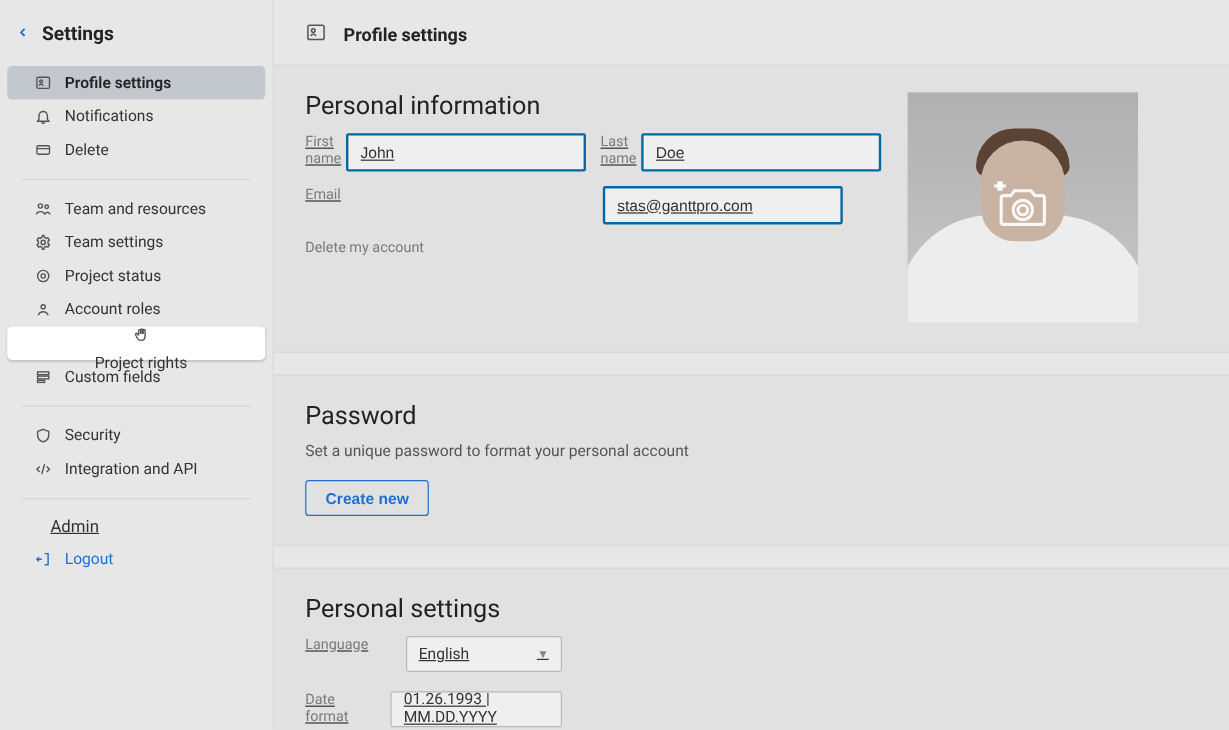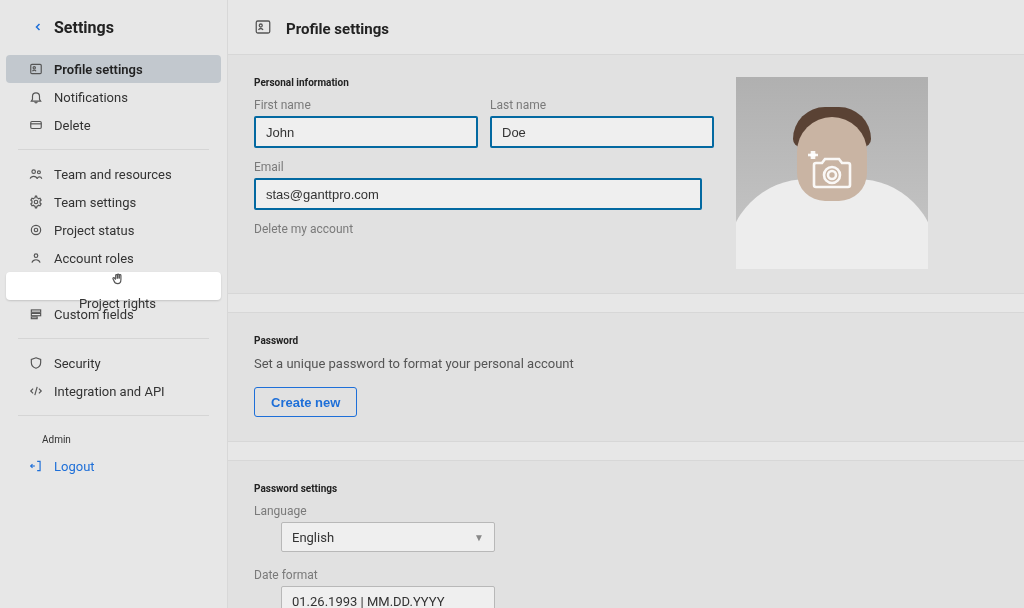--- a/index.html
+++ b/index.html
@@ -25,7 +25,7 @@
   .sidebar-header {
     display: flex;
     gap: 10px;
-    padding: 6px 14px 14px 32px;
+    padding: 6px 14px 14px 13px;
   }
   .sidebar-title {
     font-weight: 700;

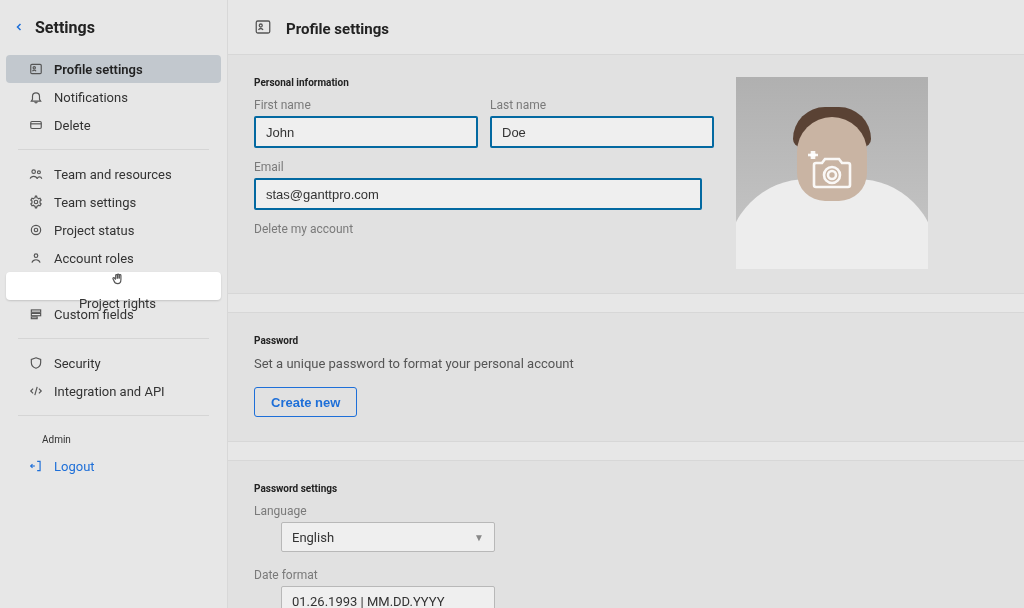--- a/index.html
+++ b/index.html
@@ -95,7 +95,7 @@
     padding: 22px 26px 24px 26px;
     margin-bottom: 18px;
   }
-  .card h2 { font-size: 10px; font-weight: 700; color: #222; margin-bottom: 10px; }
+  .card h2 { font-size: 21px; font-weight: 400; color: #222; margin-bottom: 10px; }
   .section-row { display: flex; gap: 22px; }
   .form-col { flex: 0 0 460px; }
   .avatar-col { flex: 0 0 auto; }

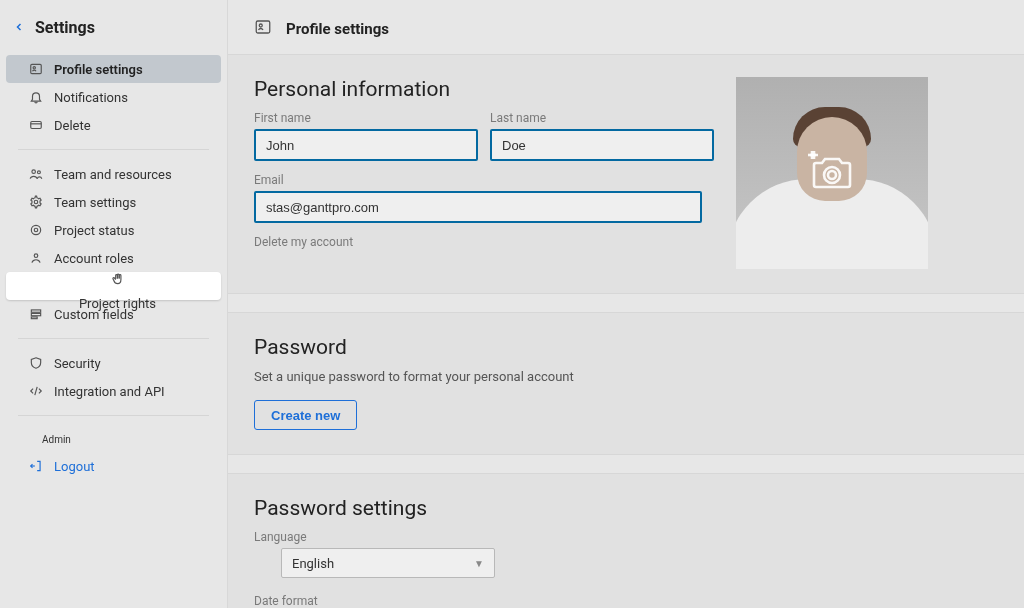--- a/index.html
+++ b/index.html
@@ -101,7 +101,7 @@
   .avatar-col { flex: 0 0 auto; }
 
   .form-grid2 { display: flex; gap: 12px; }
-  .field { display: flex; flex-direction: column; gap: 4px; margin-bottom: 12px; flex:1; }
+  .field { display: flex; flex-direction: row; gap: 4px; margin-bottom: 12px; flex:1;text-decoration:underline; }
   .field label { font-size: 12px; color: #7a7a7a; }
   .input {
     height: 32px;

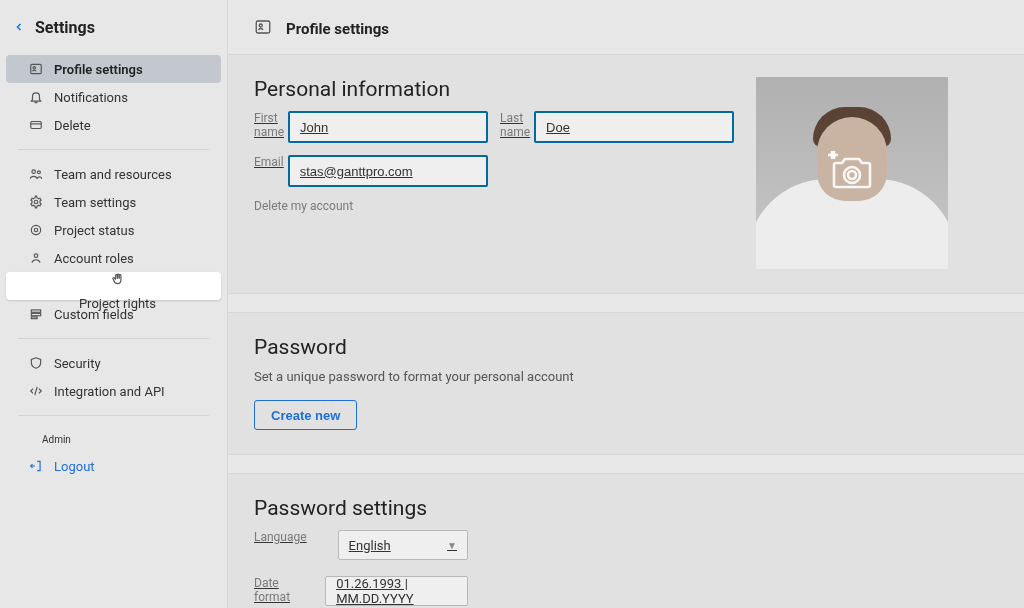--- a/index.html
+++ b/index.html
@@ -345,7 +345,7 @@
               <input class="input" value="Doe" style="">
             </div>
           </div>
-          <div class="field" style="max-width:448px;">
+          <div class="field" style="max-width:448px;justify-content:space-between;">
             <label>Email</label>
             <input class="input" value="stas@ganttpro.com" style="">
           </div>

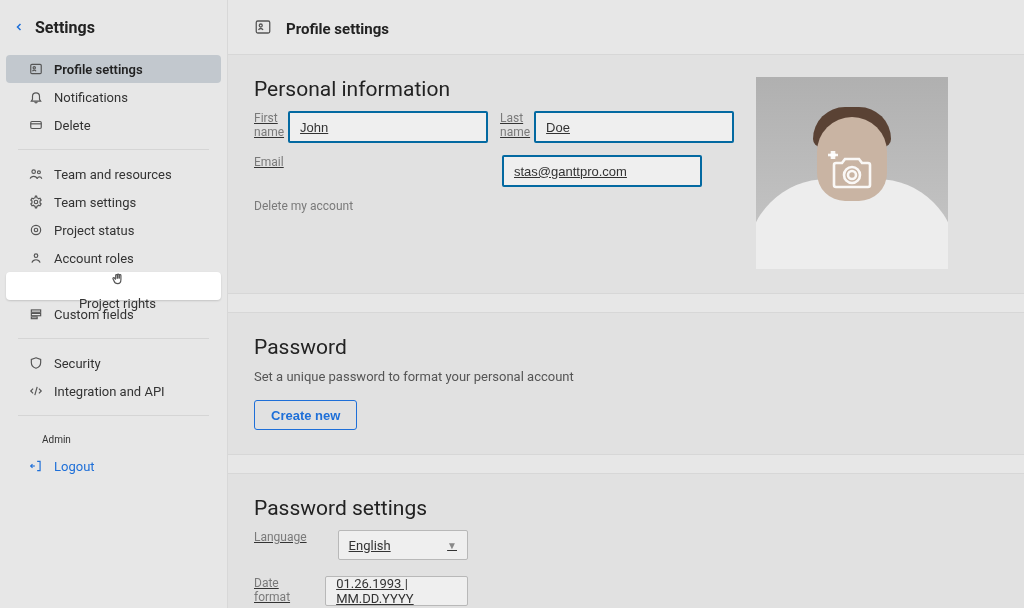--- a/index.html
+++ b/index.html
@@ -66,11 +66,12 @@
   .sidebar-item .icon { width: 16px; display: inline-flex; justify-content: center; color: #555; }
   .sidebar-plain {
     padding: 4px 14px 4px 42px;
-    font-size: 10px;
+    font-size: 14px;
     color: #333;
     height: 26px;
     display: flex;
     align-items: center;
+    text-decoration: underline;
   }
   .logout-item { color: #1e6fd8; }
   .logout-item .icon { color: #1e6fd8; }

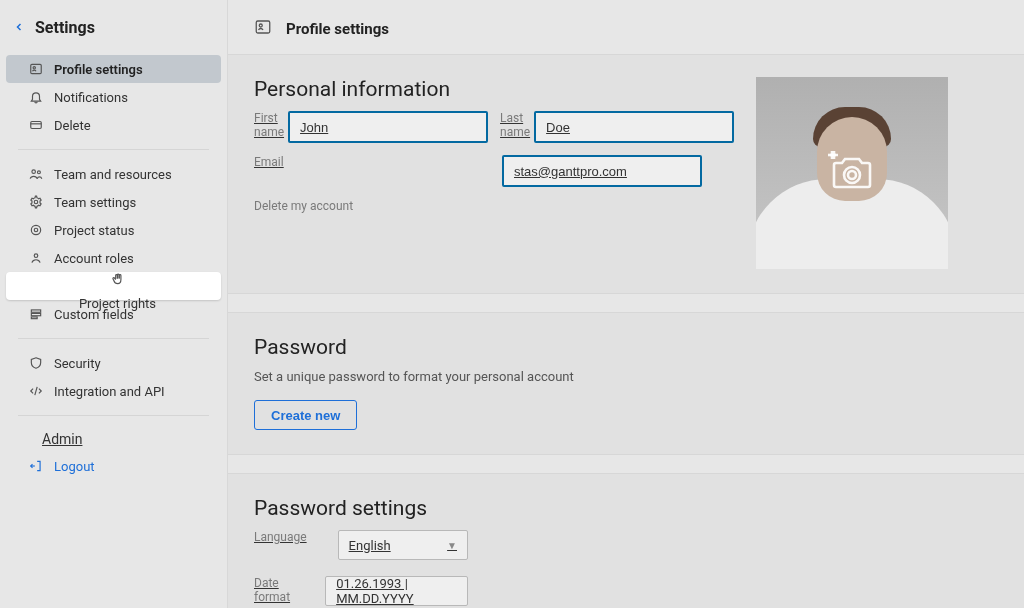--- a/index.html
+++ b/index.html
@@ -379,7 +379,7 @@
     </section>
 
     <section class="card" style="border-bottom:none;padding-bottom:40px;">
-      <h2>Password settings</h2>
+      <h2>Personal settings</h2>
       <div class="field" style="max-width:214px;margin-bottom:16px;">
         <label>Language</label>
         <div class="select">

